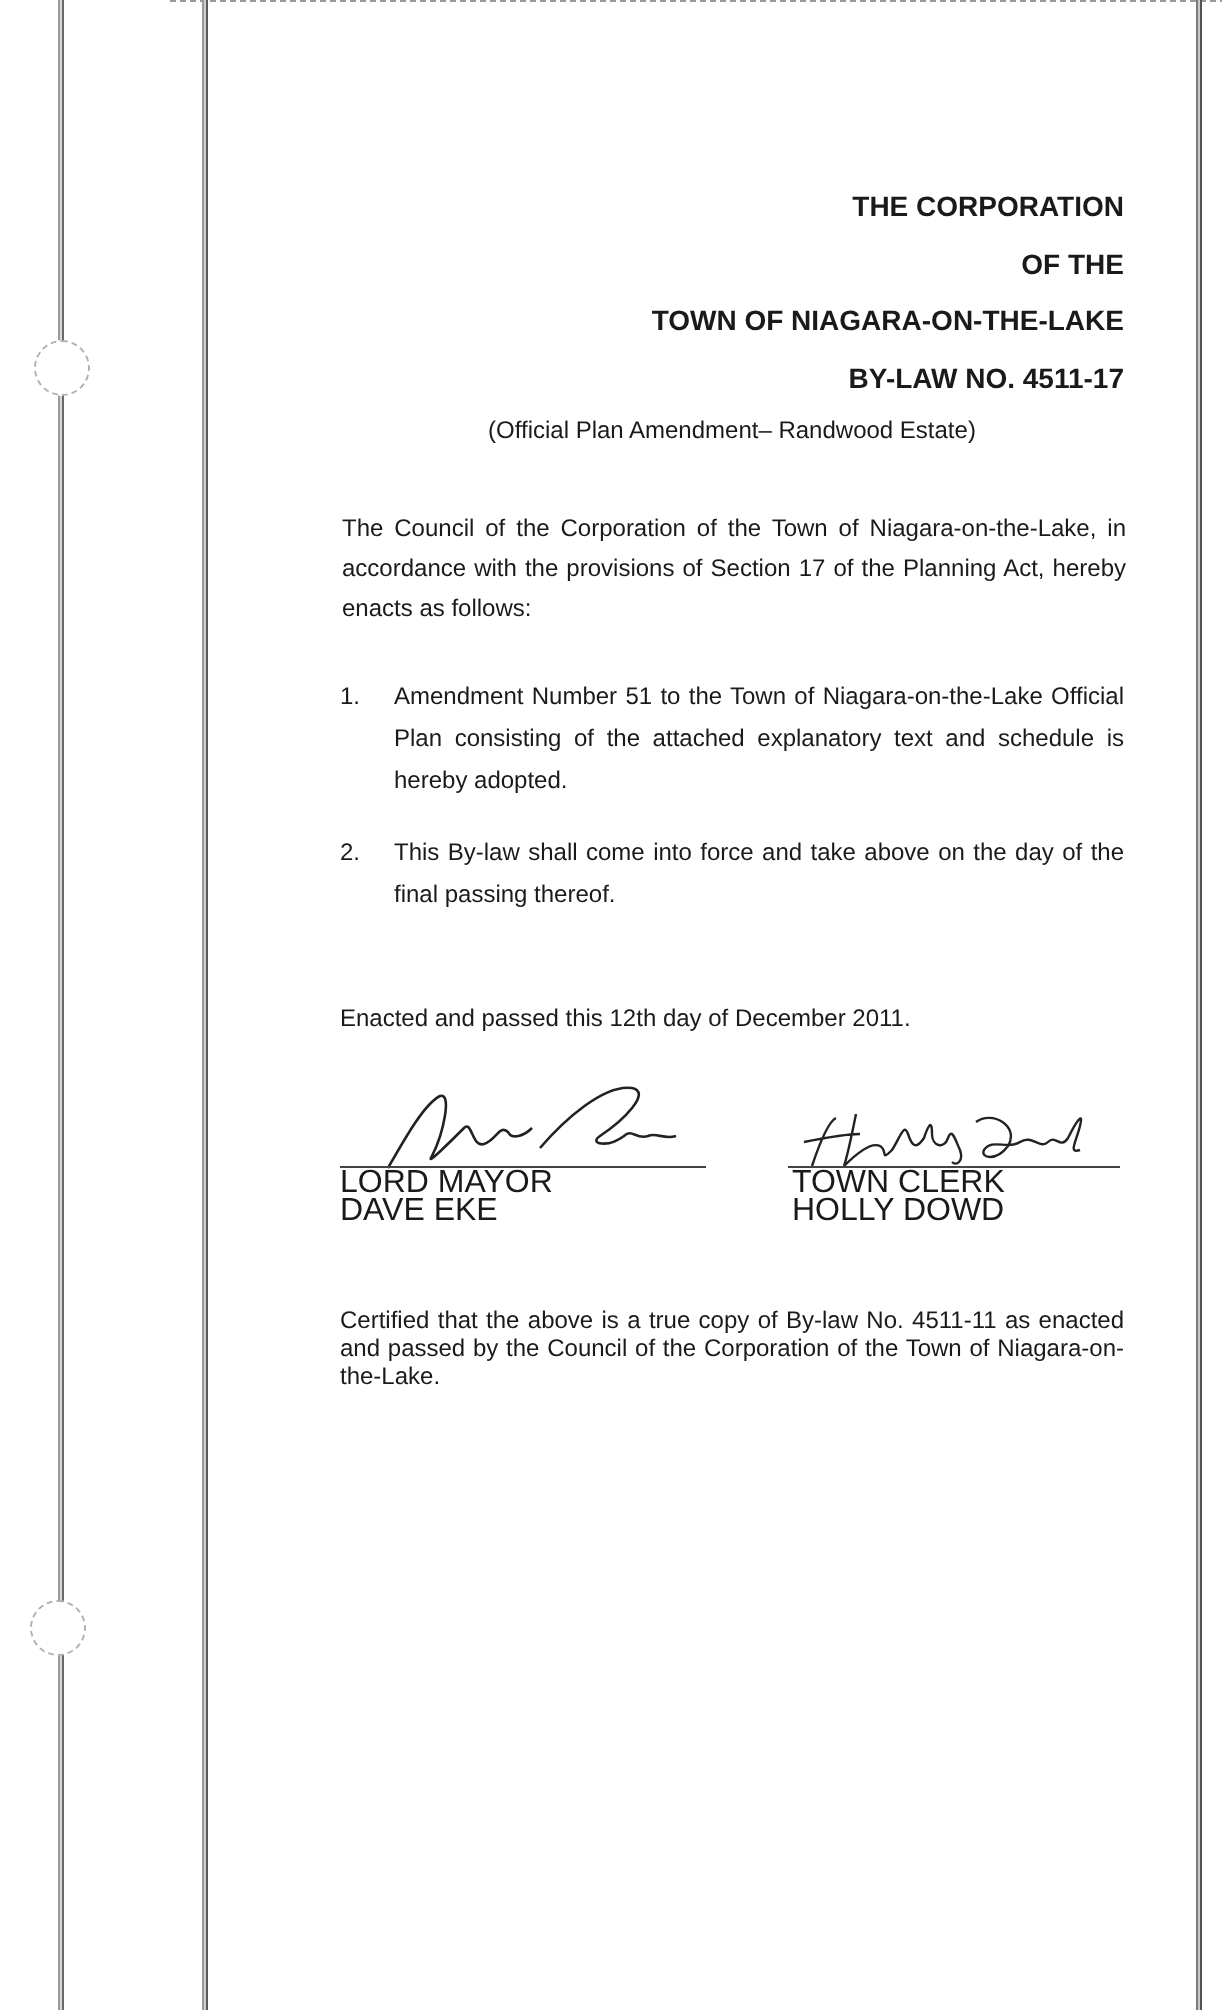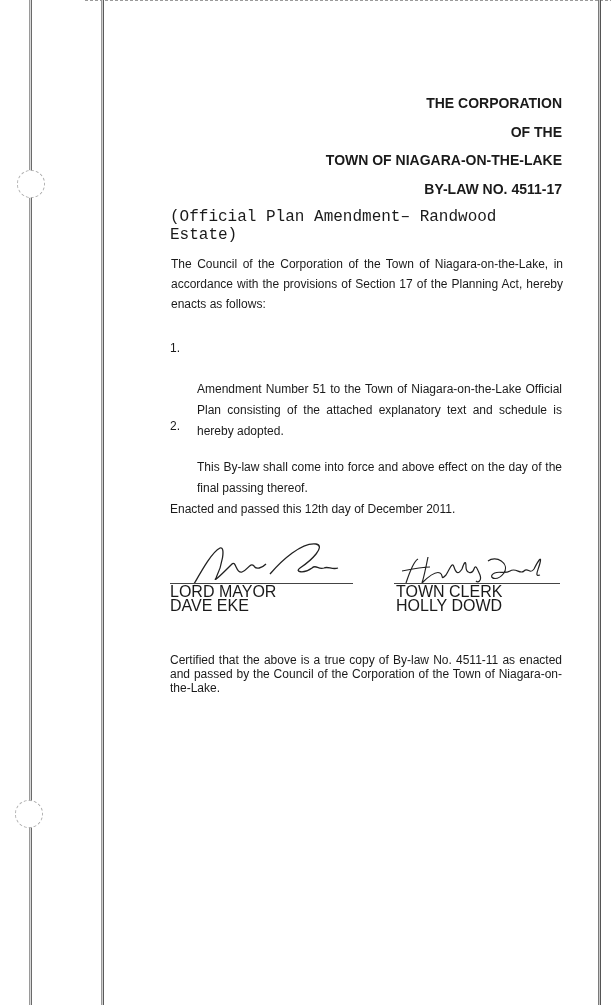--- a/index.html
+++ b/index.html
@@ -26,8 +26,8 @@
     .t2 { top: 124px; }
     .t3 { top: 152px; }
     .t4 { top: 181px; }
-    .subtitle { position: absolute; top: 208px; left: 0; width: 392px; 
-      font-size: 16px; font-family: Liberation Mono, monospace; }
+    .subtitle { position: absolute; top: 208px; left: 0; width: 392px; text-align: center;
+      font-size: 12px; }
     .para { position: absolute; left: 1px; width: 392px; font-size: 12px; line-height: 20px;
       text-align: justify; }
     .intro { top: 254px; }

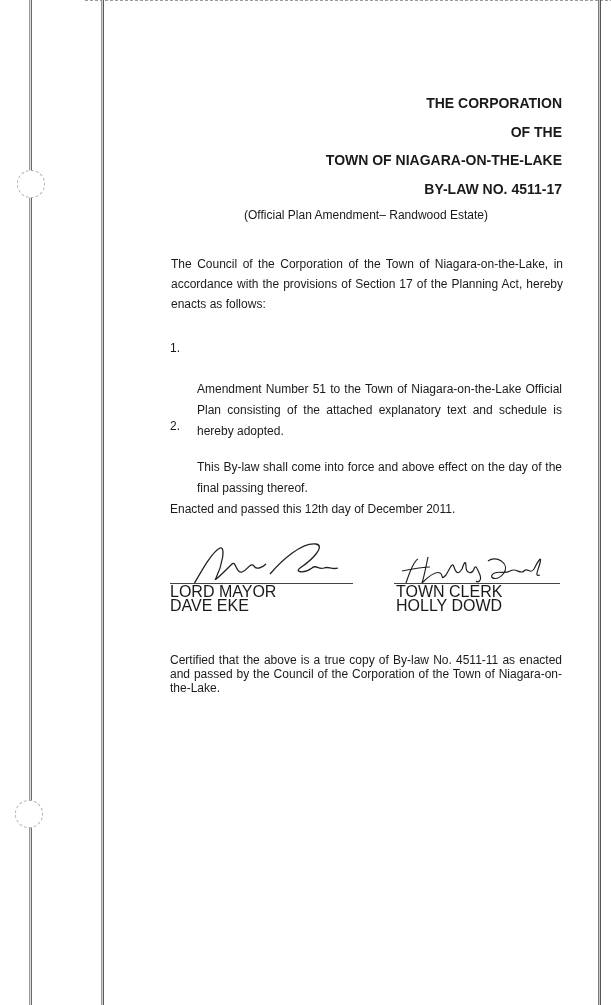--- a/index.html
+++ b/index.html
@@ -33,7 +33,7 @@
     .intro { top: 254px; }
     .item { position: absolute; left: 0; width: 392px; font-size: 12px; line-height: 21px; }
     .item .num { position: absolute; left: 0; top: 0; }
-    .item .txt { margin-left: 27px; display: block; text-align: justify; margin-top: 41px; }
+    .item .txt { margin-left: 27px; display: block; text-align: justify; }
     .item1 { top: 338px; }
     .item2 { top: 416px; }
     .enacted { position: absolute; top: 502px; left: 0; font-size: 12px; }

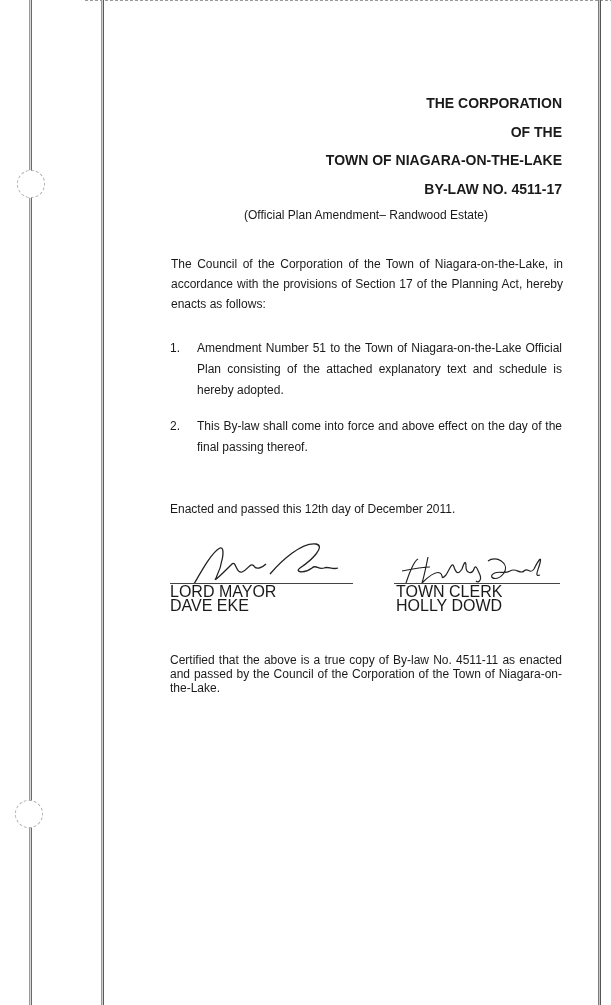--- a/index.html
+++ b/index.html
@@ -74,7 +74,7 @@
   </div>
   <div class="item item2">
     <span class="num">2.</span>
-    <span class="txt">This By-law shall come into force and above effect on the day of the final passing thereof.</span>
+    <span class="txt">This By-law shall come into force and take above on the day of the final passing thereof.</span>
   </div>
 
   <div class="enacted">Enacted and passed this 12th day of December 2011.</div>

